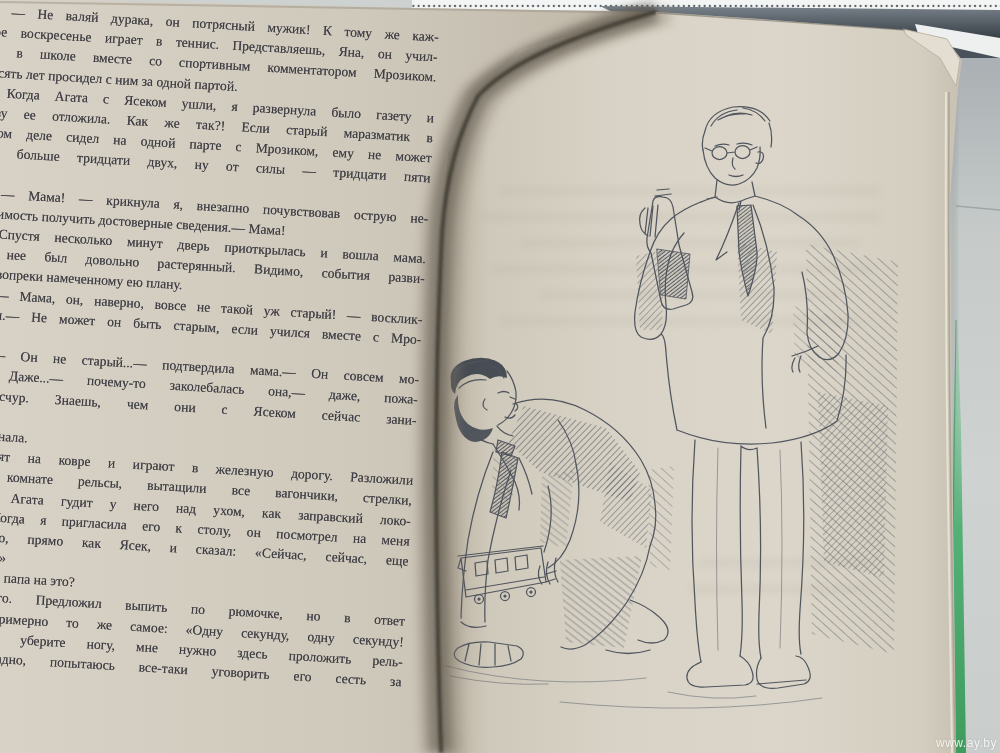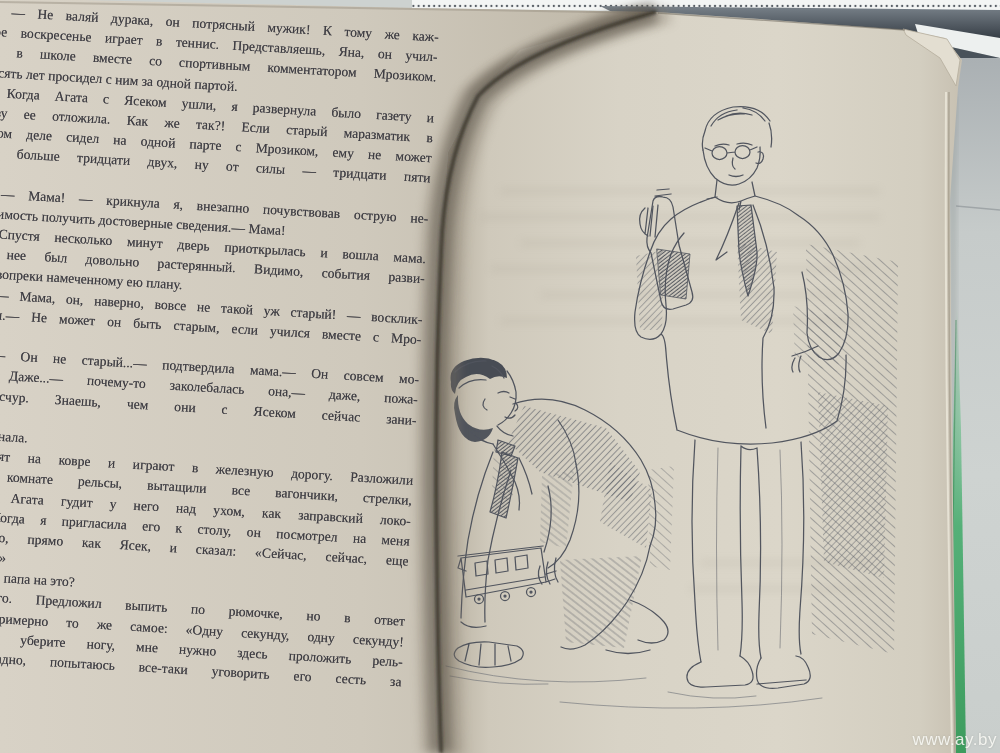--- a/index.html
+++ b/index.html
@@ -18,7 +18,7 @@
   #left-text .ind-sm{padding-left:5px;}
   #left-text .end{text-align-last:left;}
   #watermark{position:absolute;right:3px;bottom:3px;z-index:9;
-             font-family:"Liberation Sans",sans-serif;font-size:17px;
+             font-family:"Liberation Sans",sans-serif;font-size:12px;
              color:rgba(250,250,246,.88);letter-spacing:.5px;
              text-shadow:0 0 2px rgba(120,125,120,.35);}
 </style>

